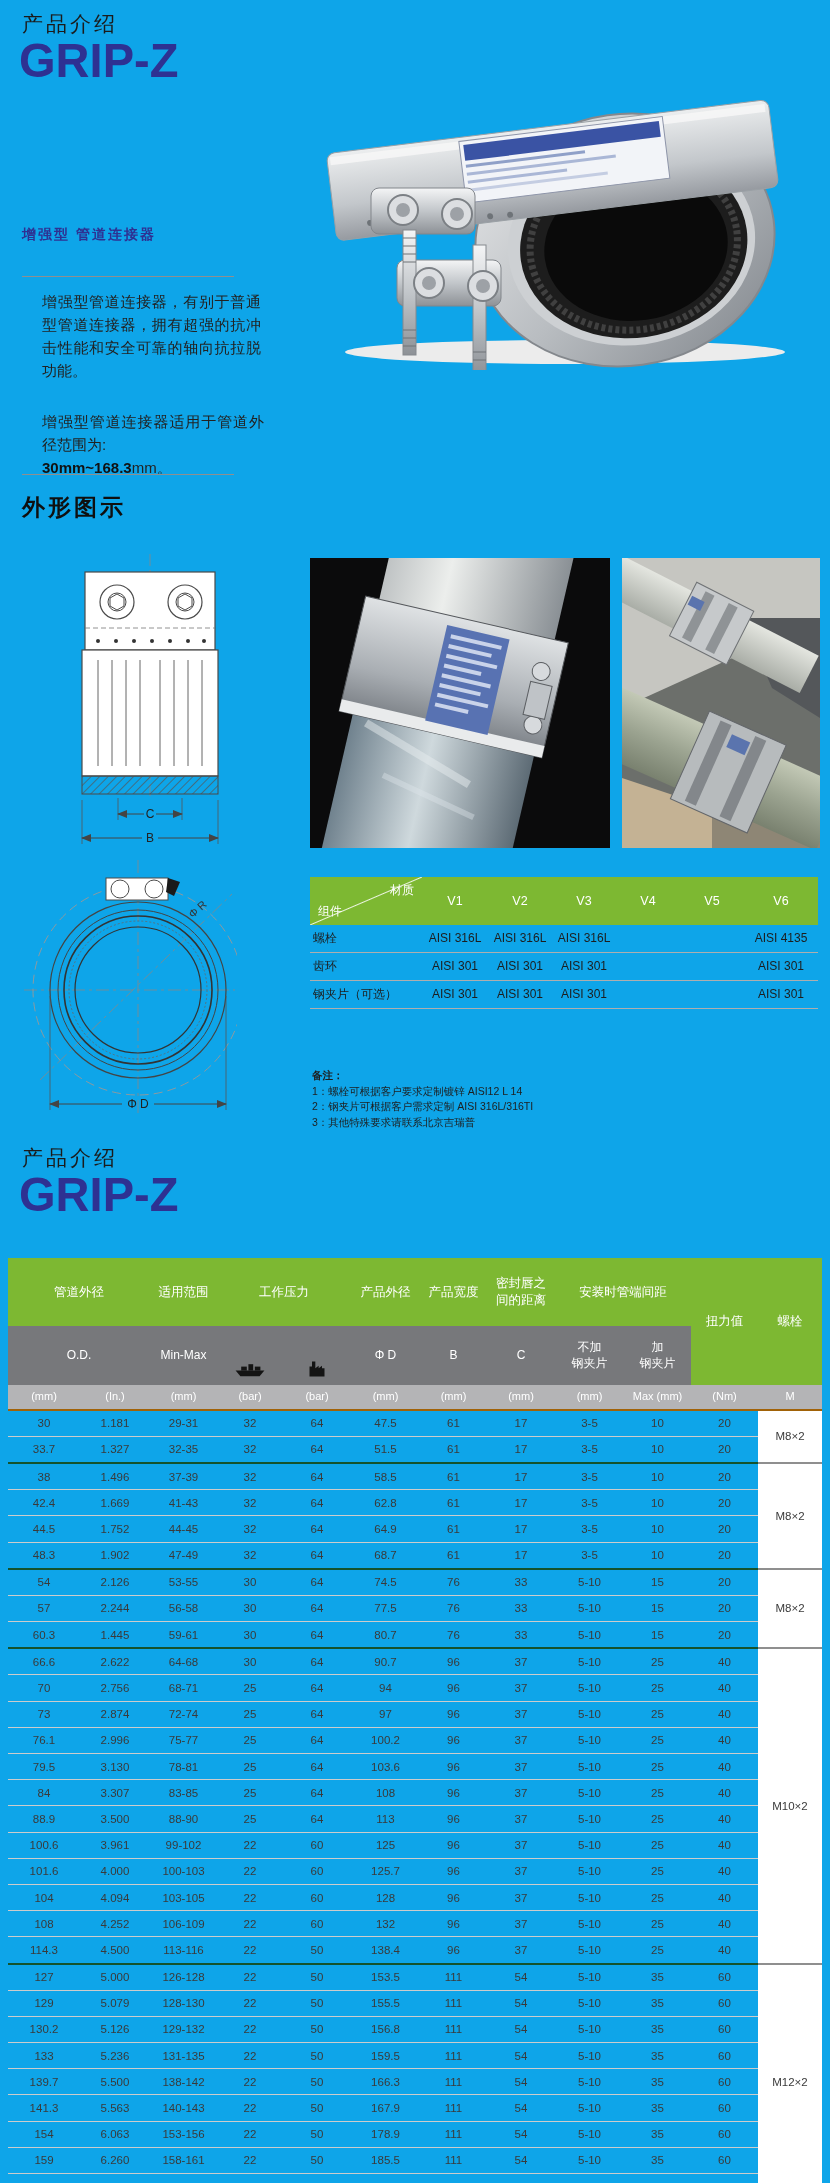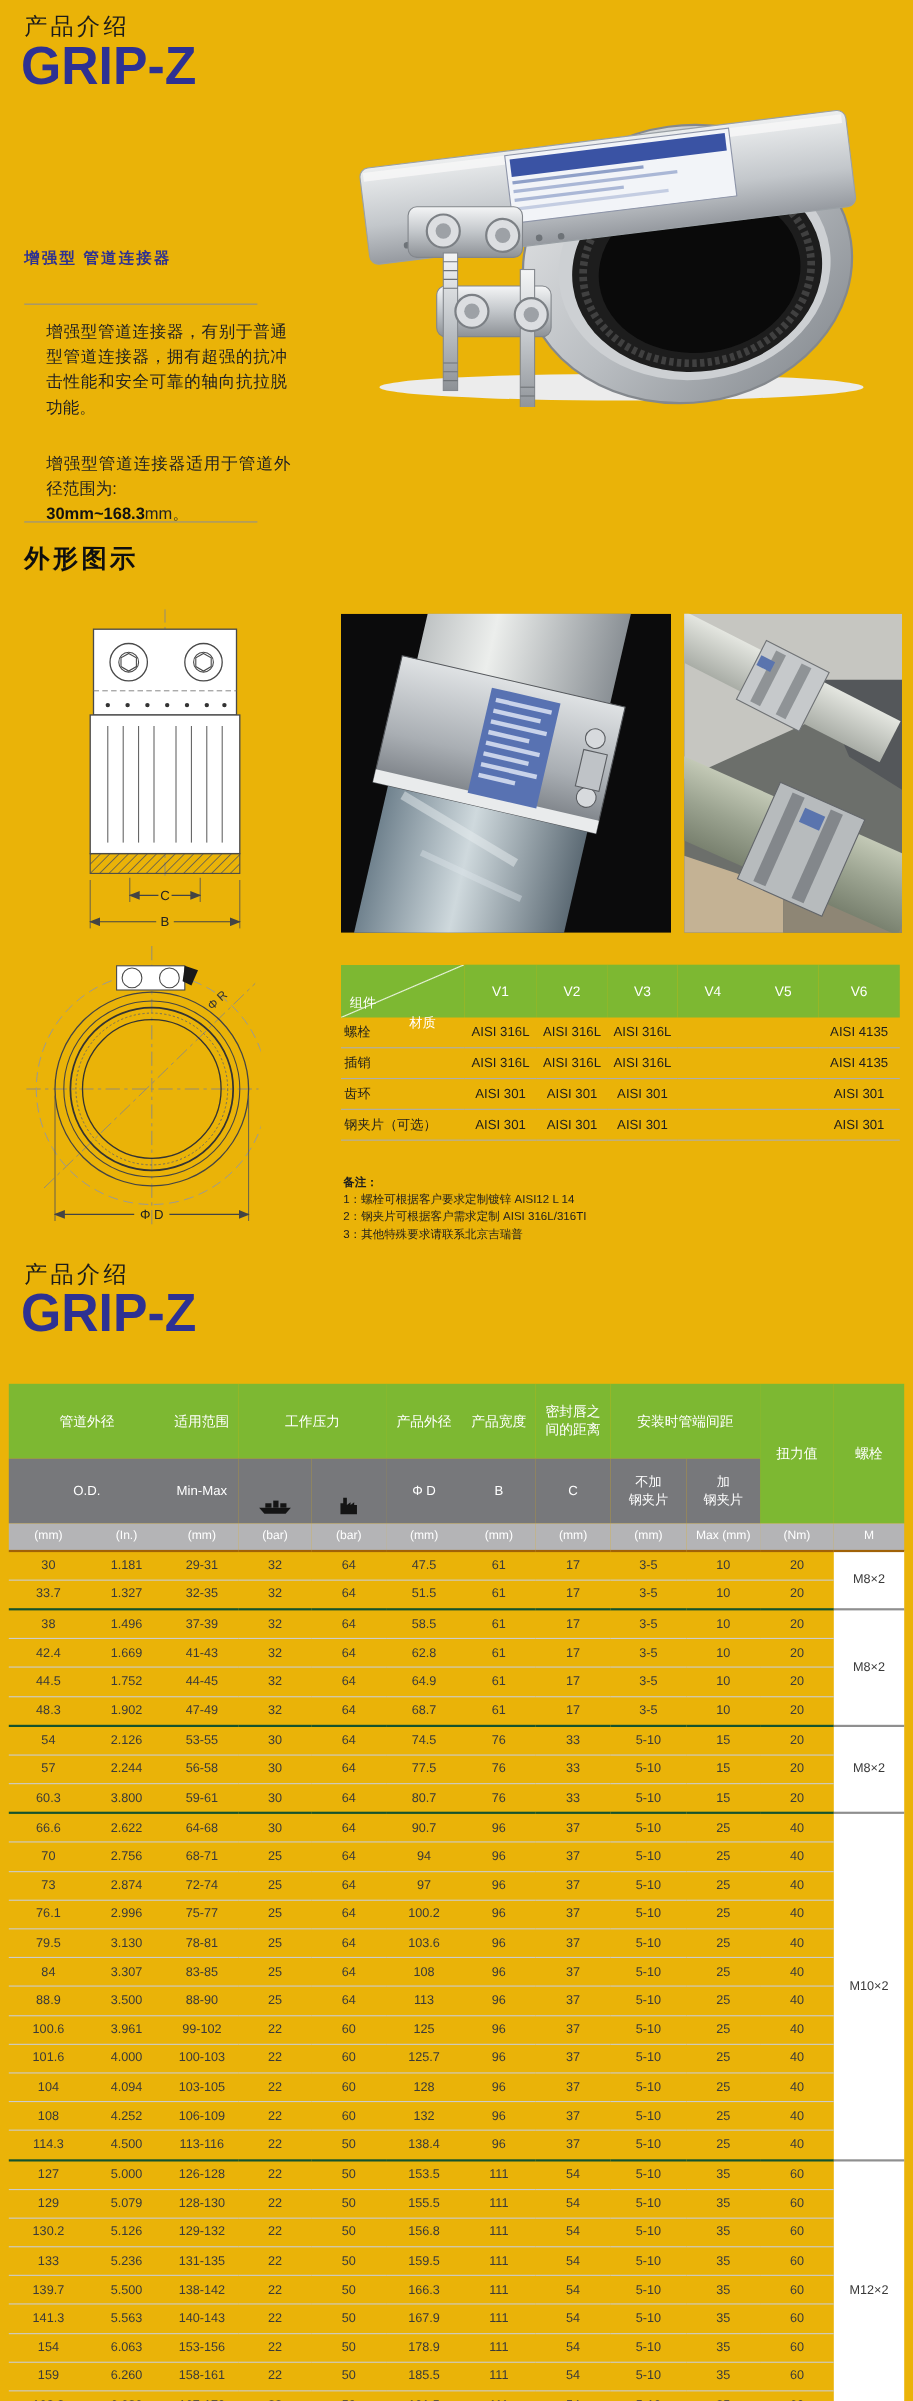--- a/index.html
+++ b/index.html
@@ -4,7 +4,7 @@
 <style>
   html,body{margin:0;padding:0;background:#ffffff;}
   body{font-family:"Liberation Sans","DejaVu Sans",sans-serif;}
-  .page{position:relative;width:830px;height:2183px;background:#eab308;overflow:hidden;}
+  .page{position:relative;width:830px;height:2183px;background:#0ea5e9;overflow:hidden;}
   .abs{position:absolute;}
   .kicker{font-size:21px;color:#1b1b1b;letter-spacing:3px;}
   .brand{font-size:49px;font-weight:800;color:#2e3192;letter-spacing:0px;transform:scaleX(.96);transform-origin:left top;line-height:1;}

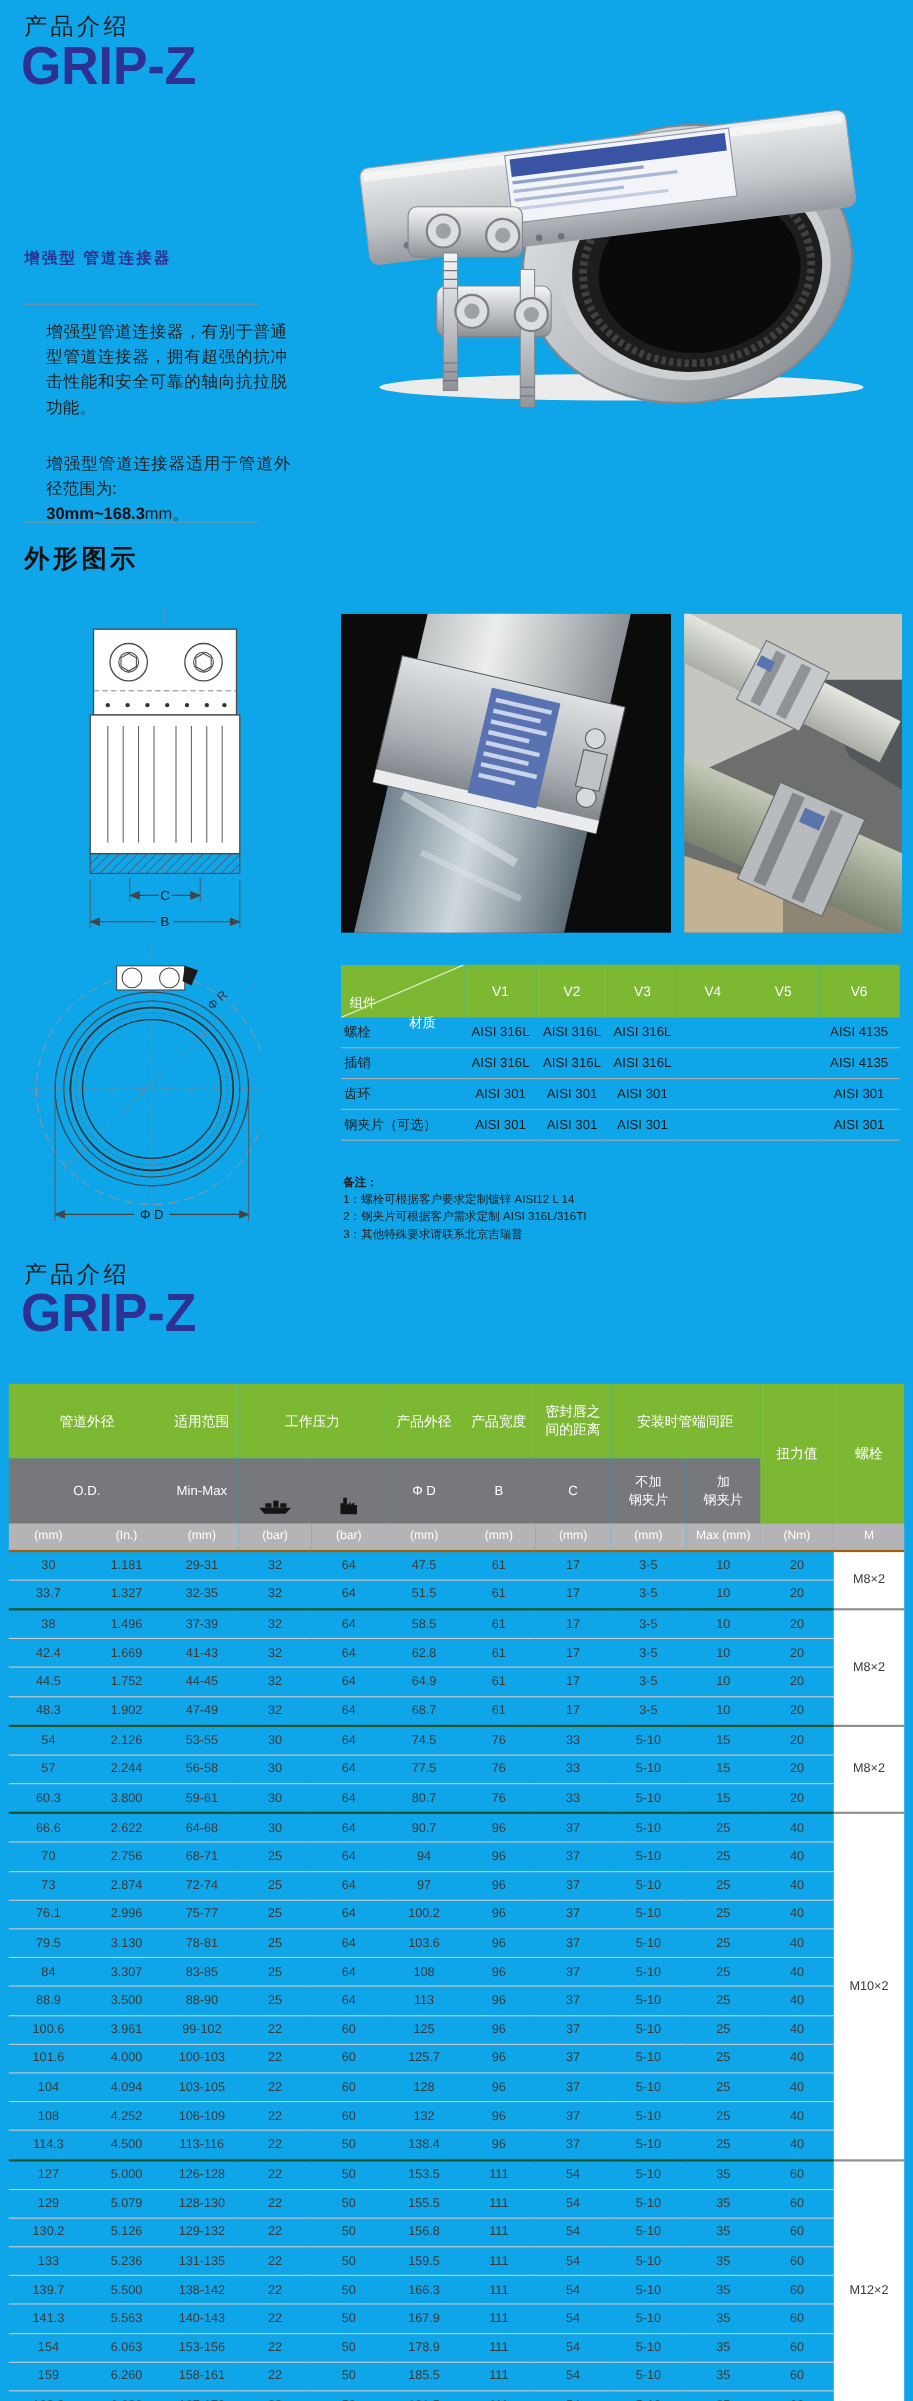--- a/index.html
+++ b/index.html
@@ -18,7 +18,7 @@
   table.mat{border-collapse:collapse;table-layout:fixed;width:508px;}
   table.mat th{background:#7db832;color:#fff;font-weight:normal;font-size:12.5px;height:46px;}
   table.mat th.corner{position:relative;background:#7db832 linear-gradient(to bottom right,rgba(0,0,0,0) calc(50% - 1px),rgba(255,255,255,.85) 50%,rgba(0,0,0,0) calc(50% + 1px));}
-  table.mat th.corner .ct{position:absolute;top:5px;right:26px;font-size:12px;margin-top:40px;}
+  table.mat th.corner .ct{position:absolute;top:5px;right:8px;font-size:12px;}
   table.mat th.corner .cb{position:absolute;bottom:5px;left:8px;font-size:12px;}
   table.mat td{border-bottom:1px solid #aeaeae;text-align:center;font-size:12px;color:#1d1d1d;height:25px;white-space:pre-line;line-height:1.25;}
   table.mat td.lbl{text-align:left;padding-left:3px;}

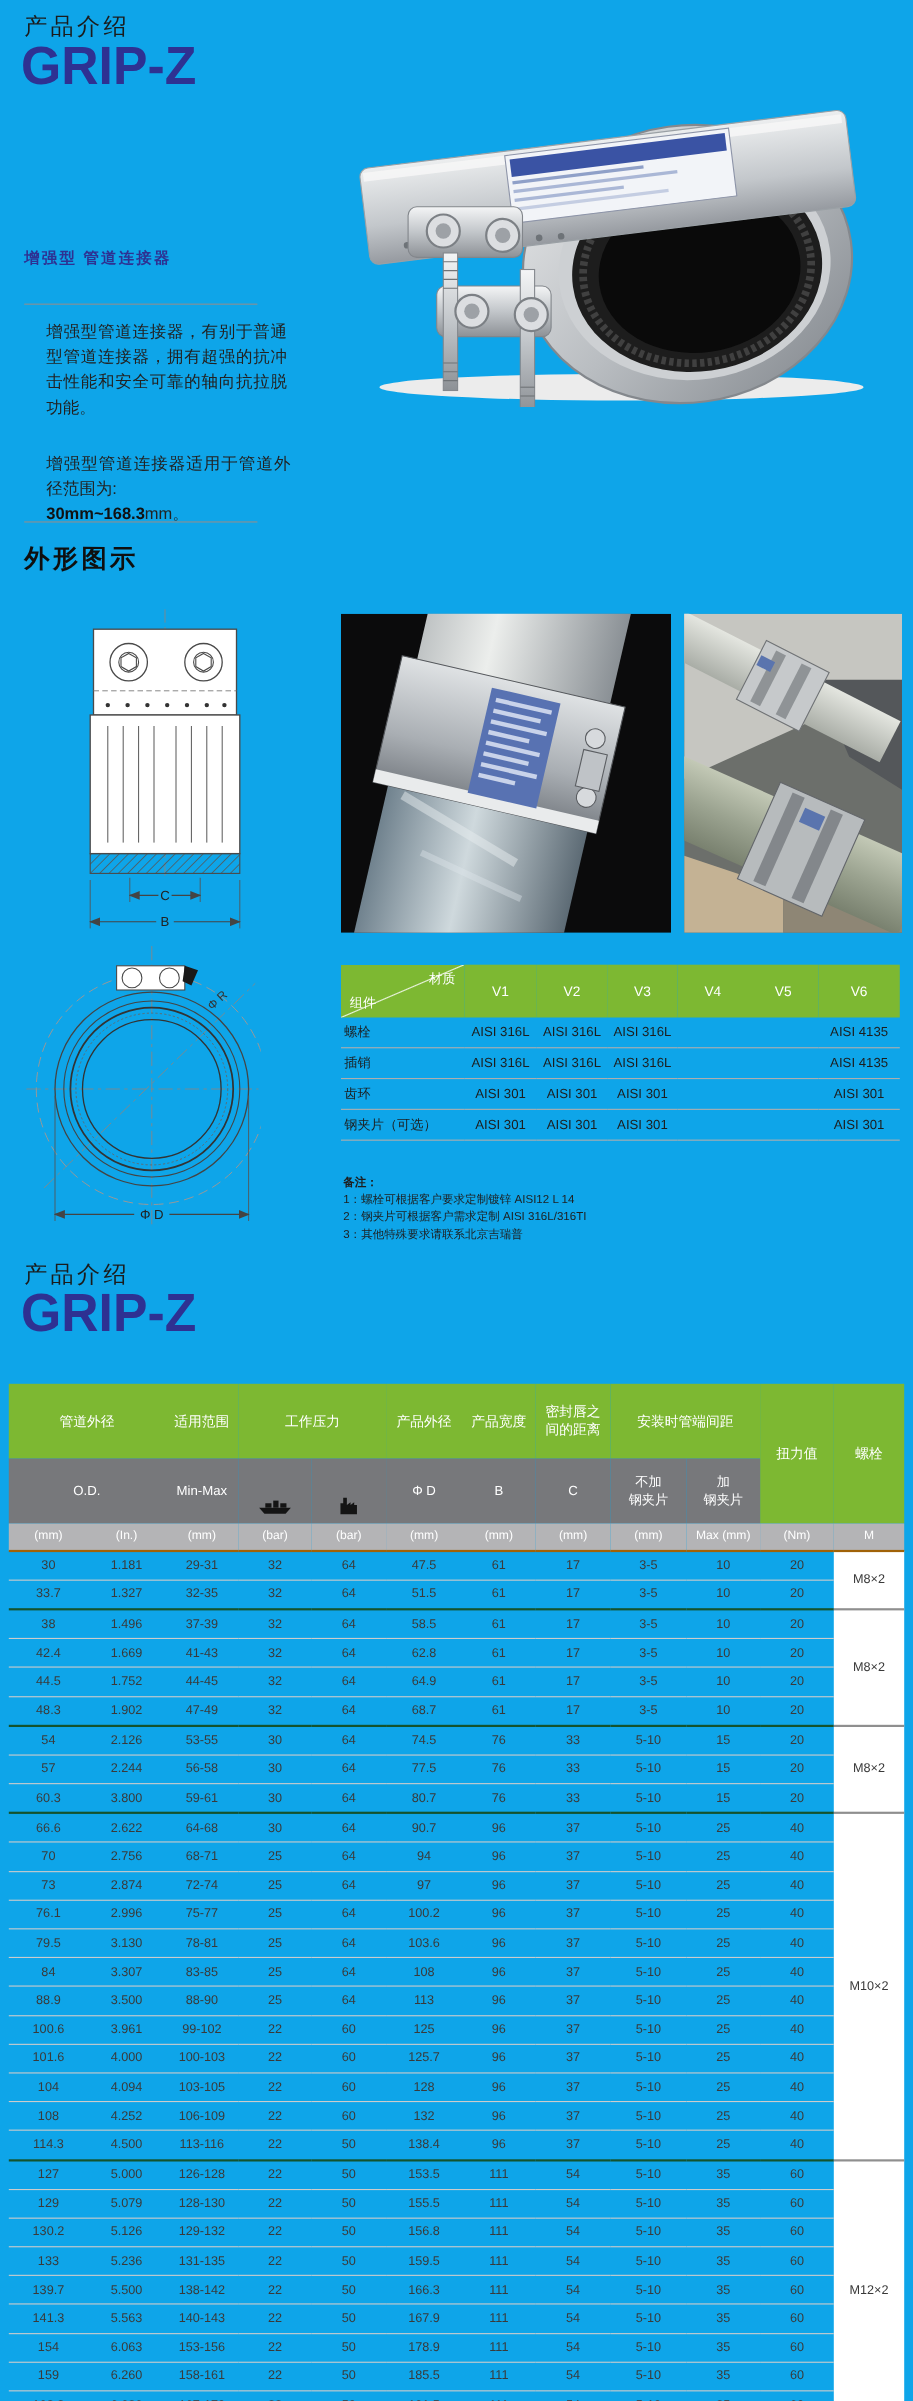--- a/index.html
+++ b/index.html
@@ -333,15 +333,6 @@
             <td>AISI 4135</td>
           </tr>
           <tr>
-            <td class="lbl">插销</td>
-            <td>AISI 316L</td>
-            <td>AISI 316L</td>
-            <td>AISI 316L</td>
-            <td></td>
-            <td></td>
-            <td>AISI 4135</td>
-          </tr>
-          <tr>
             <td class="lbl">齿环</td>
             <td>AISI 301</td>
             <td>AISI 301</td>

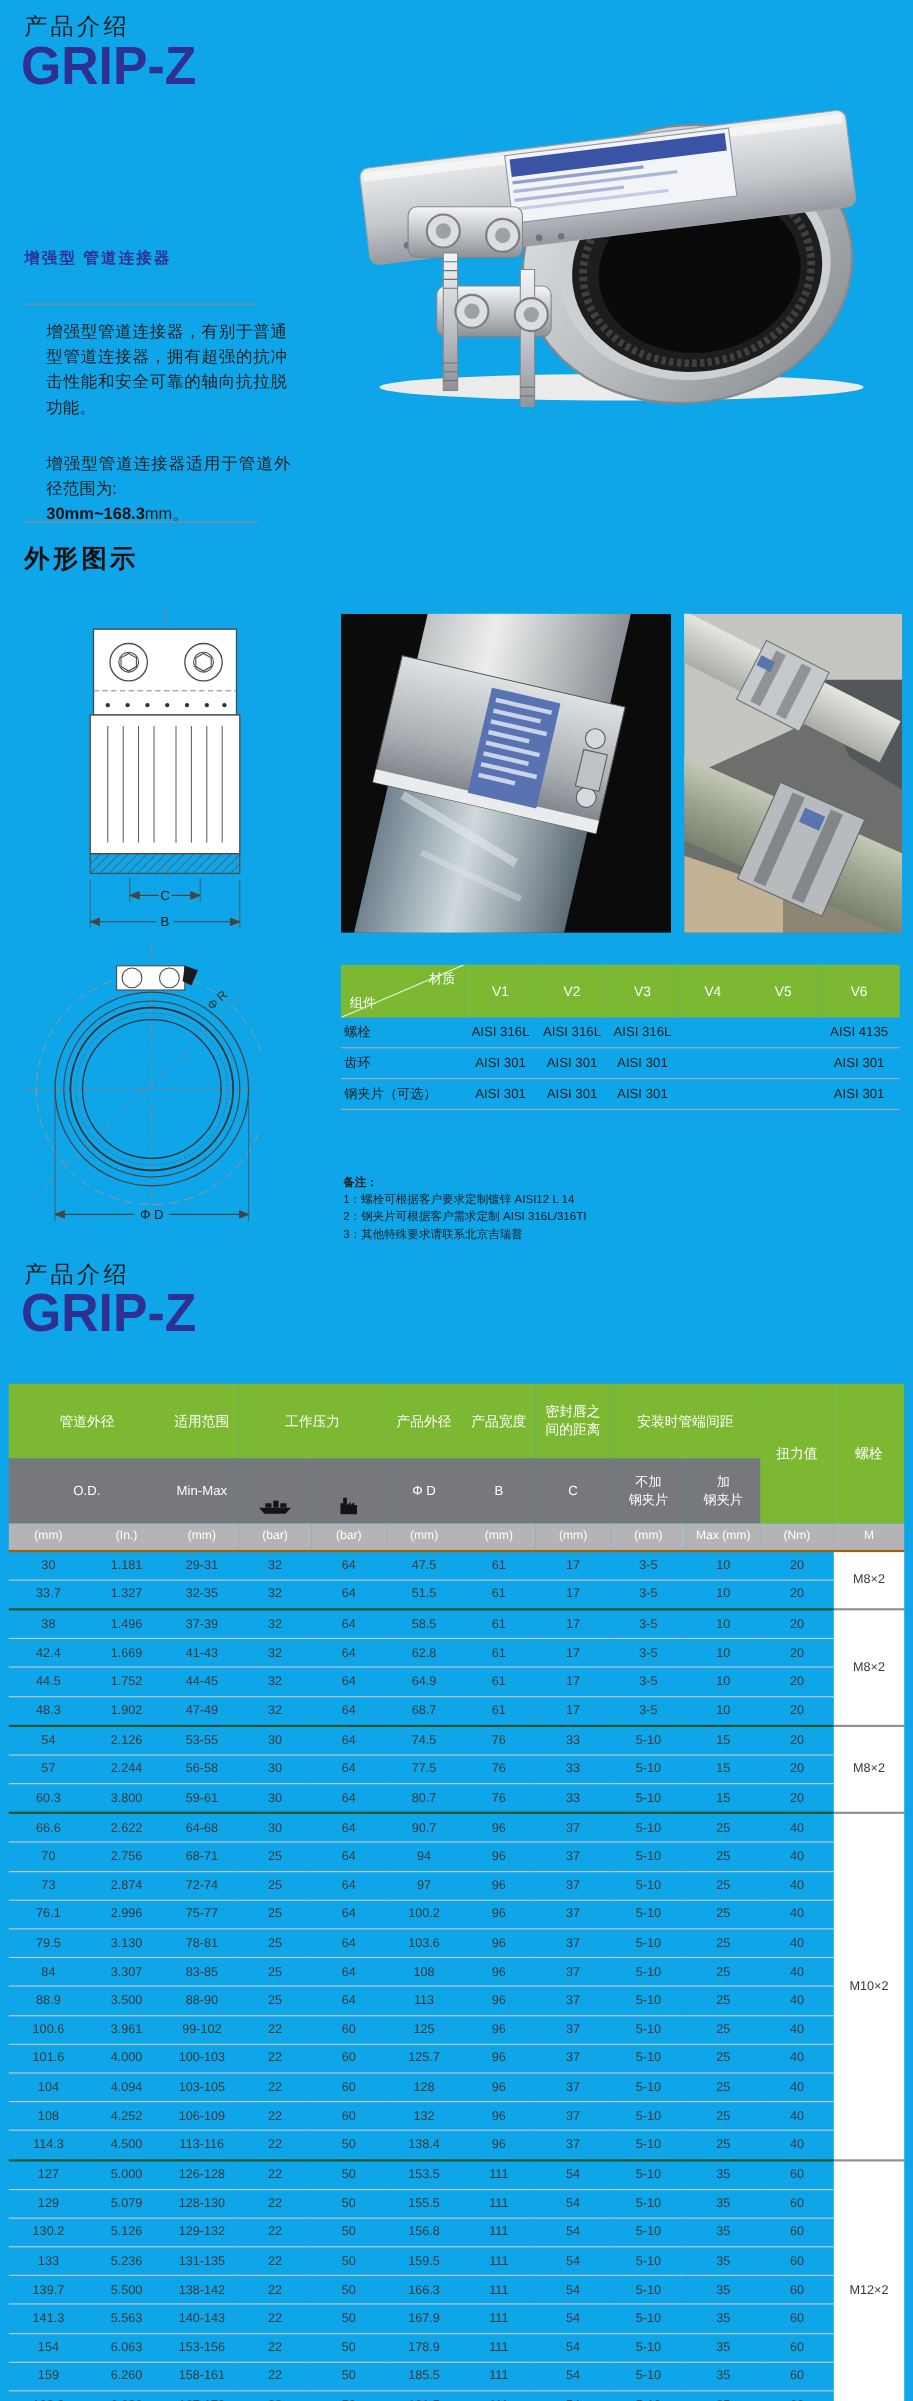--- a/index.html
+++ b/index.html
@@ -548,7 +548,7 @@
           </tr>
           <tr class="gend">
             <td>60.3</td>
-            <td>3.800</td>
+            <td>1.445</td>
             <td>59-61</td>
             <td>30</td>
             <td>64</td>

